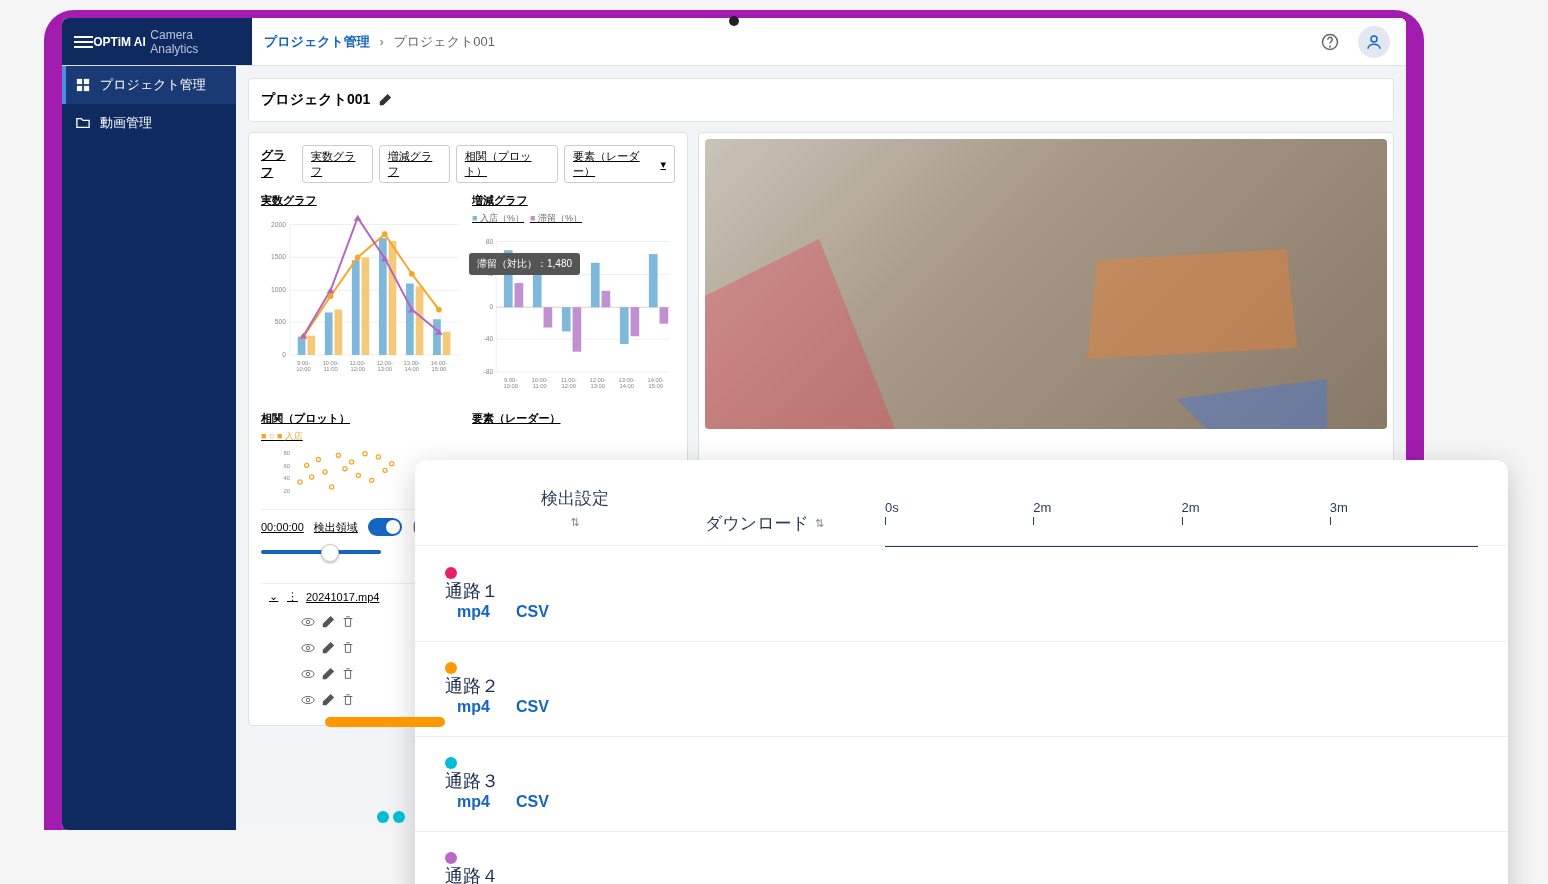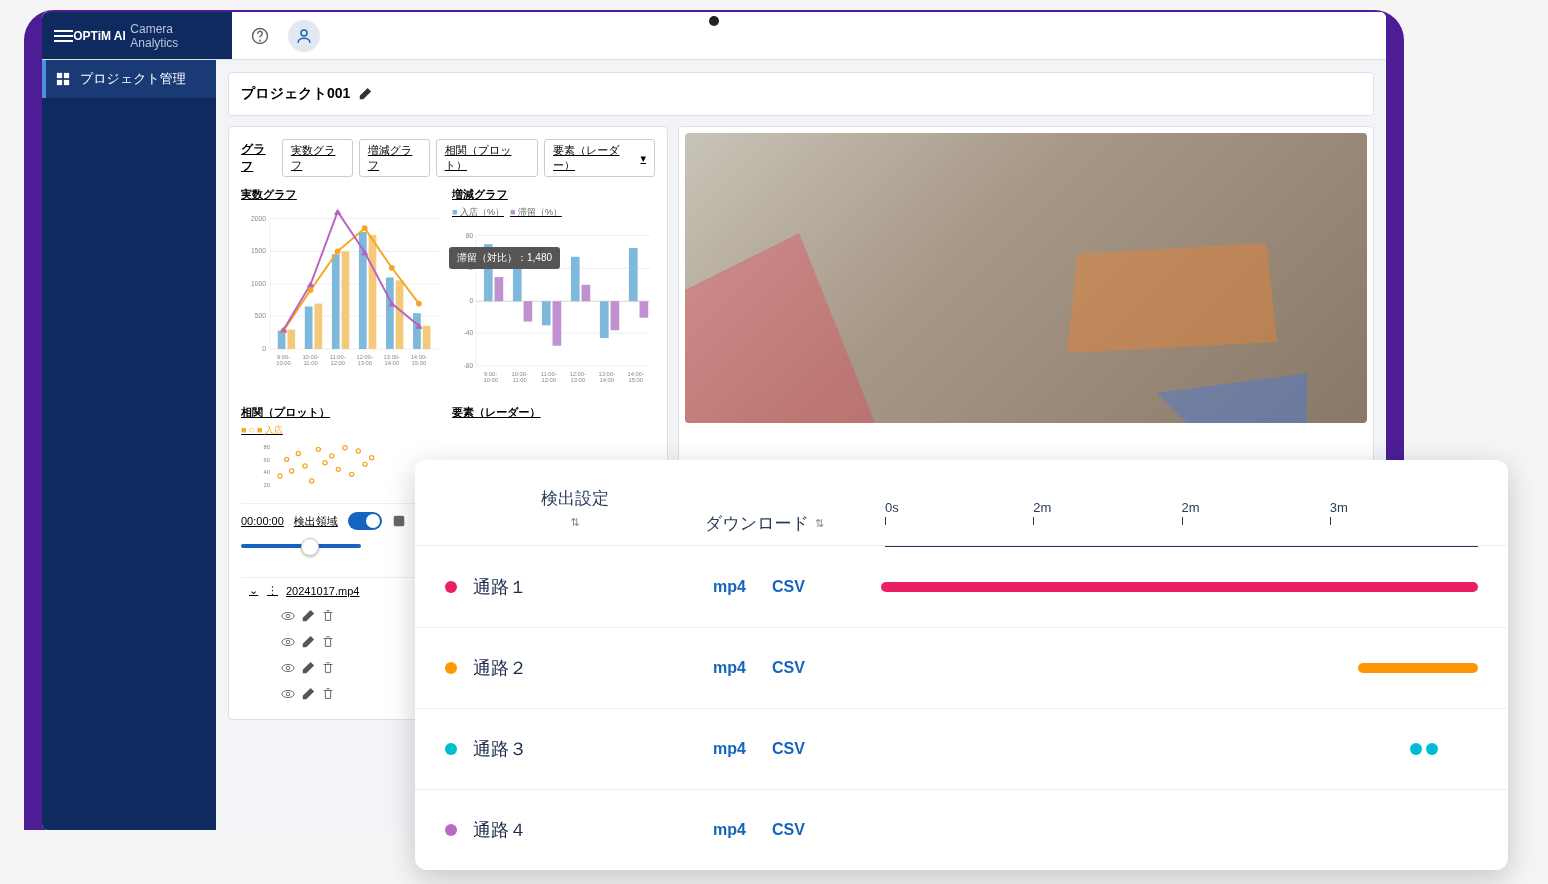--- a/index.html
+++ b/index.html
@@ -7,8 +7,8 @@
 
 
 .laptop {
-  position: absolute; top: 10px; left: 24px; width: 1380px; height: 820px;
-  background: #4c1d95; border-radius: 30px 30px 0 0; padding: 2px 18px 0 18px;
+  position: absolute; top: 10px; left: 44px; width: 1380px; height: 820px;
+  background: #a21caf; border-radius: 30px 30px 0 0; padding: 8px 18px 0 18px;
 }
 .laptop::before {
   content: ''; position: absolute; top: 6px; left: 50%; transform: translateX(-50%);

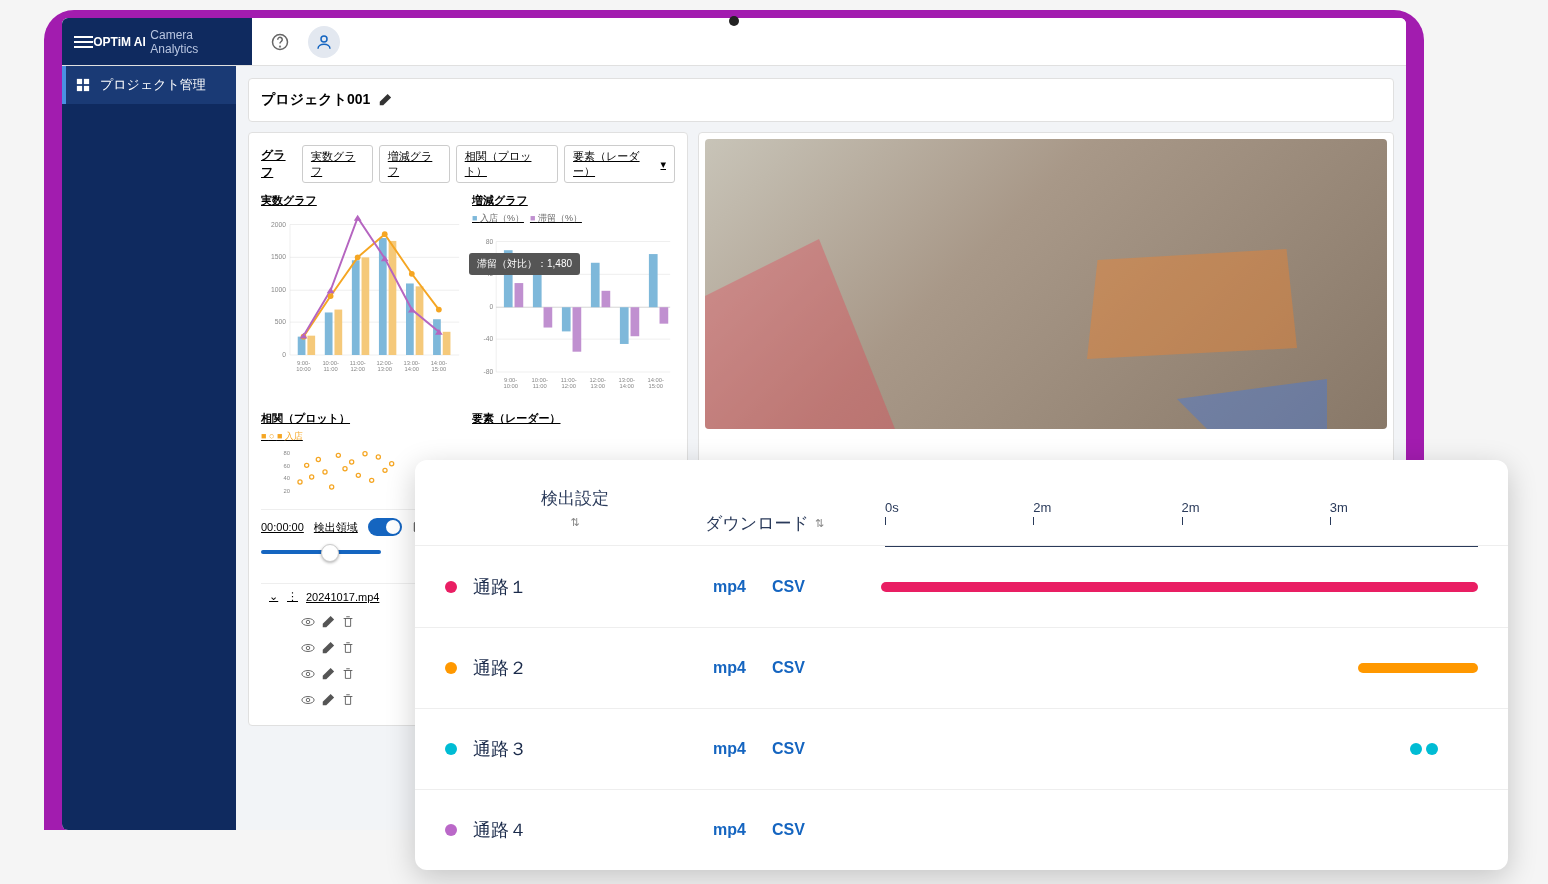--- a/index.html
+++ b/index.html
@@ -136,6 +136,11 @@
           </div>
         <span class="brand">OPTiM AI</span>&nbsp;
         <span class="brand-sub">Camera Analytics</span>
+      </div>
+      <div class="breadcrumb">
+        <span>プロジェクト管理</span>
+        <span class="sep">›</span>
+        <span class="current">プロジェクト001</span>
       </div>
       <div class="icon-btn">
         <svg width="18" height="18" viewBox="0 0 24 24" fill="none" stroke="#666" stroke-width="2">

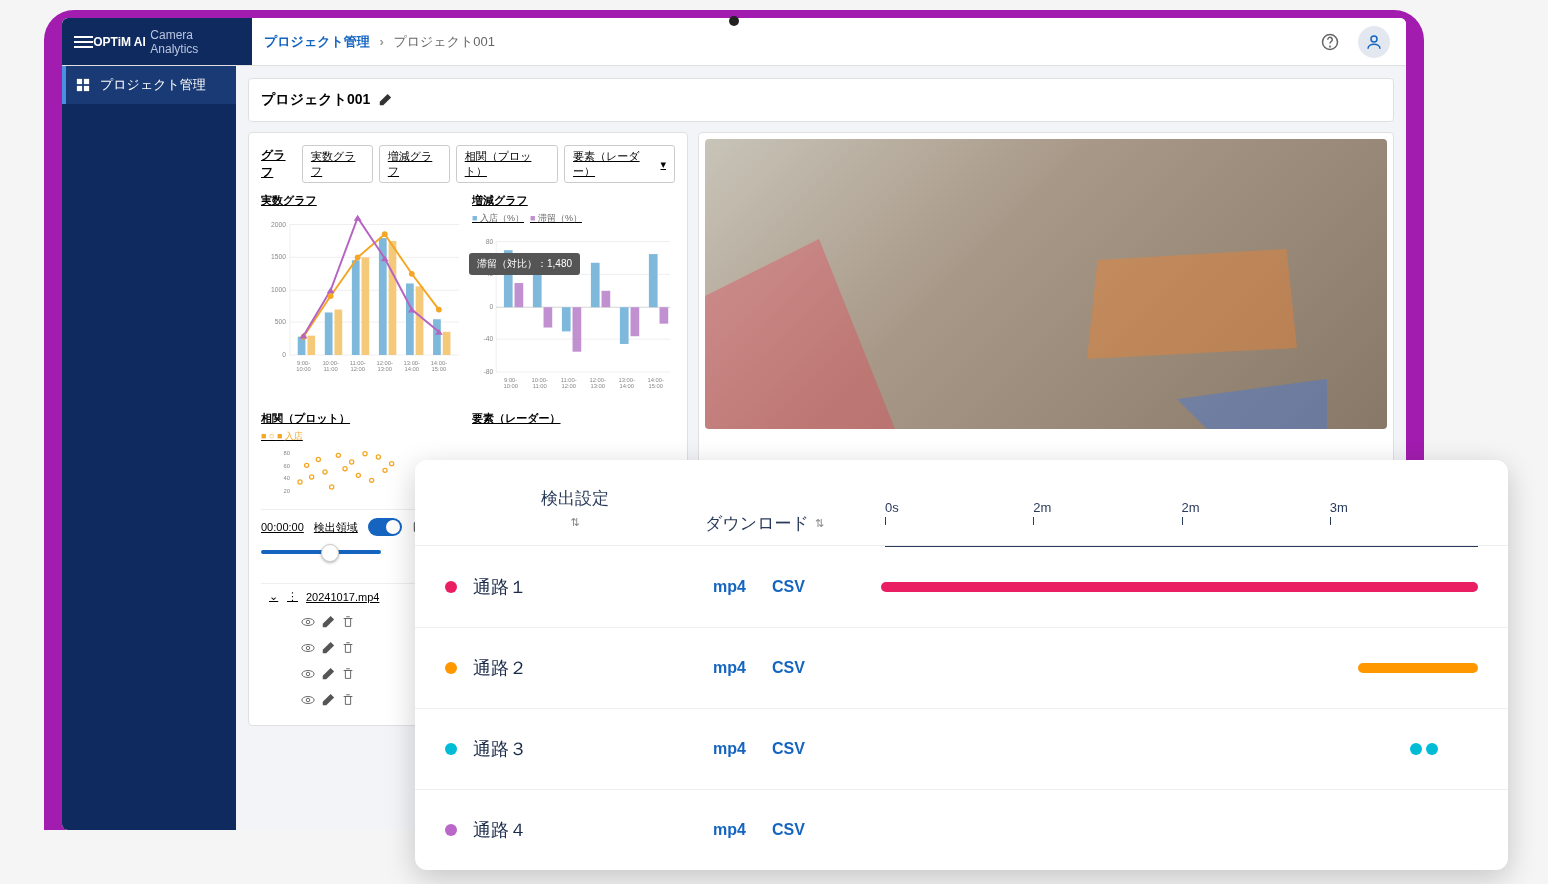--- a/index.html
+++ b/index.html
@@ -167,6 +167,12 @@
               <rect x="9" y="9" width="6" height="6"></rect>
             </svg>
           <span>プロジェクト管理</span>
+        </div>
+        <div class="sidebar-item">
+          <svg class="sb-icon" viewBox="0 0 16 16" fill="none" stroke="#fff" stroke-width="1.5">
+              <path d="M1 3h5l2 2h7v8H1z"></path>
+            </svg>
+          <span>動画管理</span>
         </div>
       </div>
 

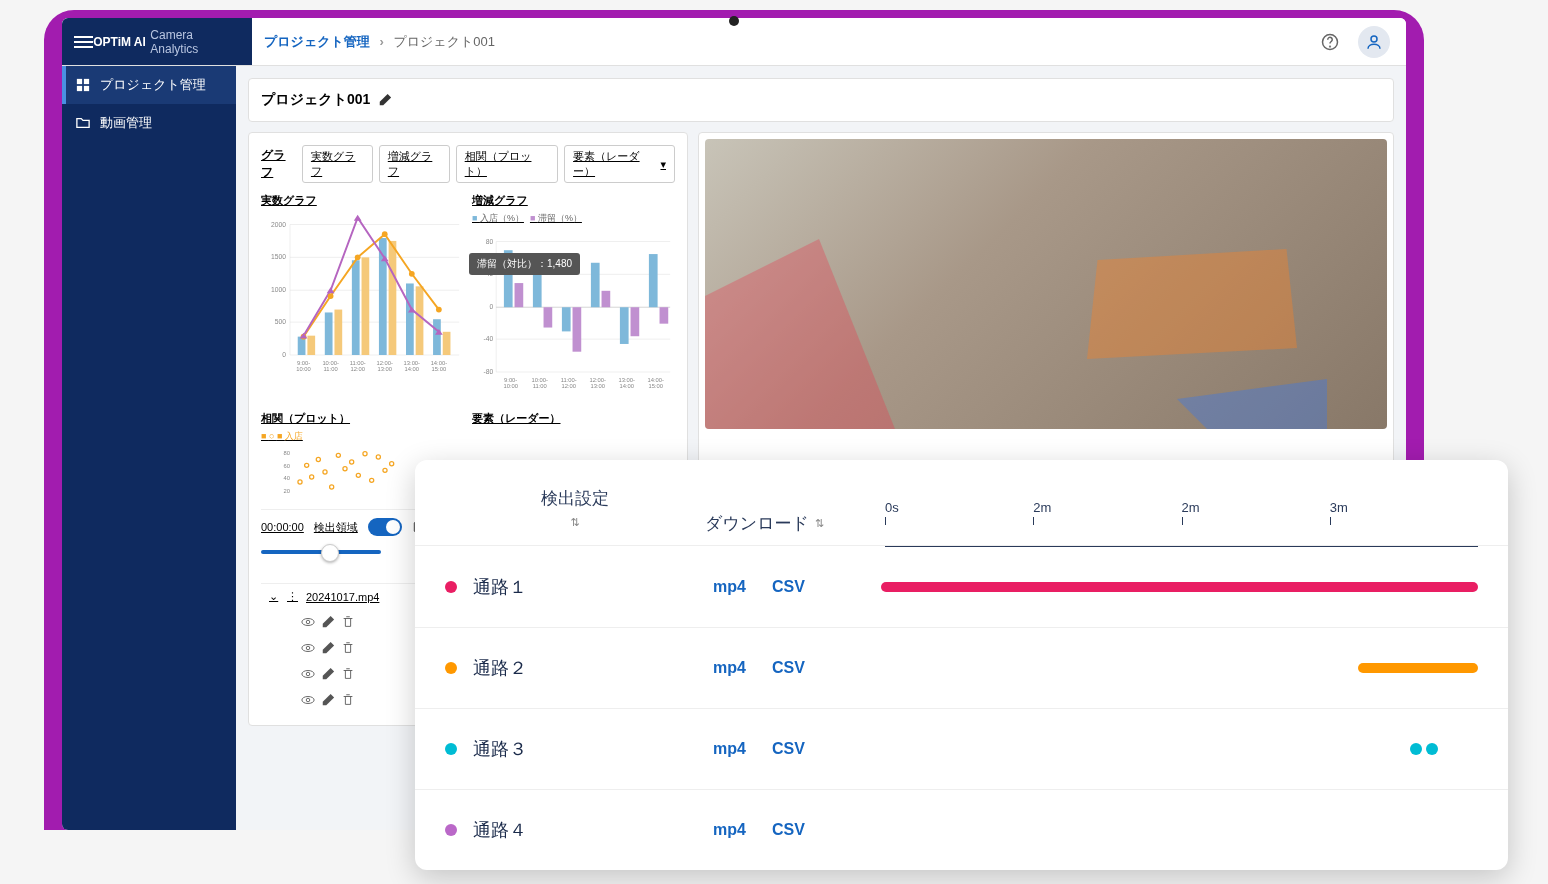--- a/index.html
+++ b/index.html
@@ -103,7 +103,7 @@
 .ft-tick::after { content:''; position:absolute; left:0; bottom:-10px; width:1px; height:8px; background:#2a3a5a;}
 .ft-axis { height:1px; background:#2a3a5a; margin:0 30px 0 470px;}
 
-.ft-row { display:flex; align-items:center; padding:28px 30px; border-bottom:1px solid #eee;}
+.ft-row { display:flex; align-items:flex-start; padding:20px 30px; border-bottom:1px solid #eee;flex-direction:column;}
 .ft-row:last-child { border-bottom:none;}
 .dot { width:12px; height:12px; border-radius:50%; margin-right:16px;}
 .dot.pink { background:#e91e63; }

